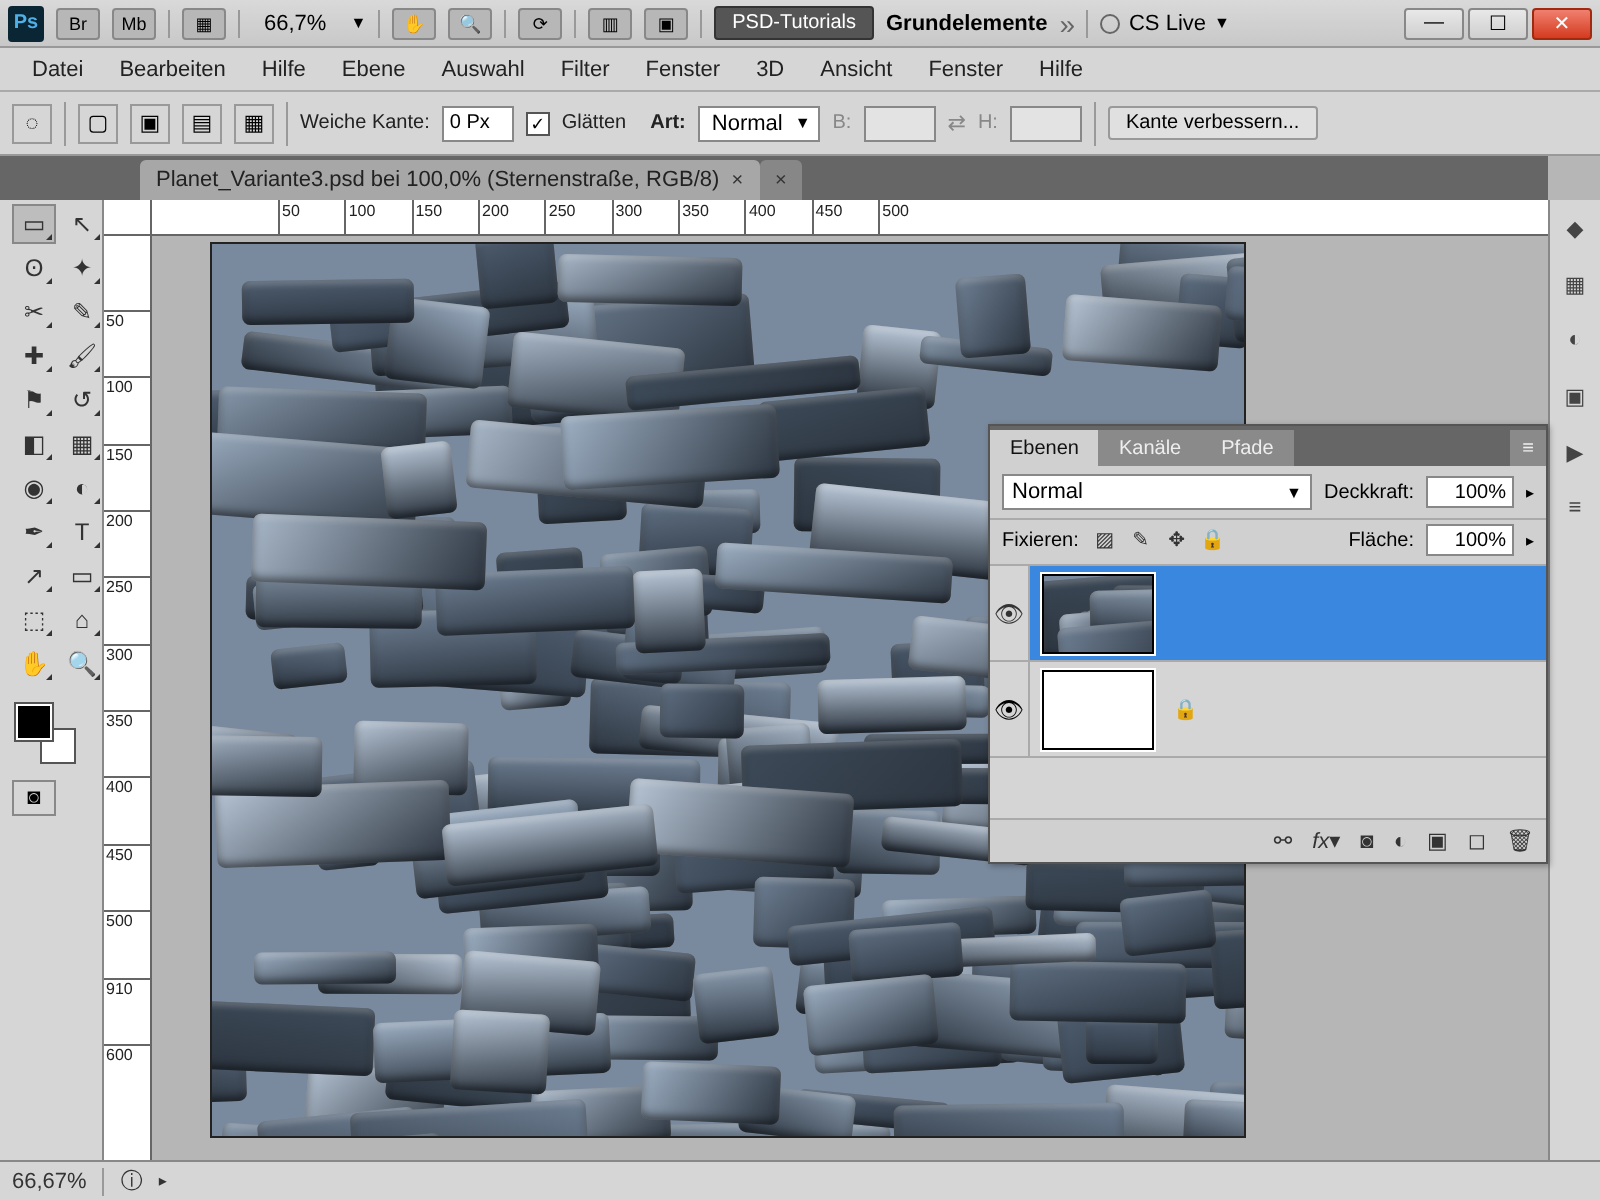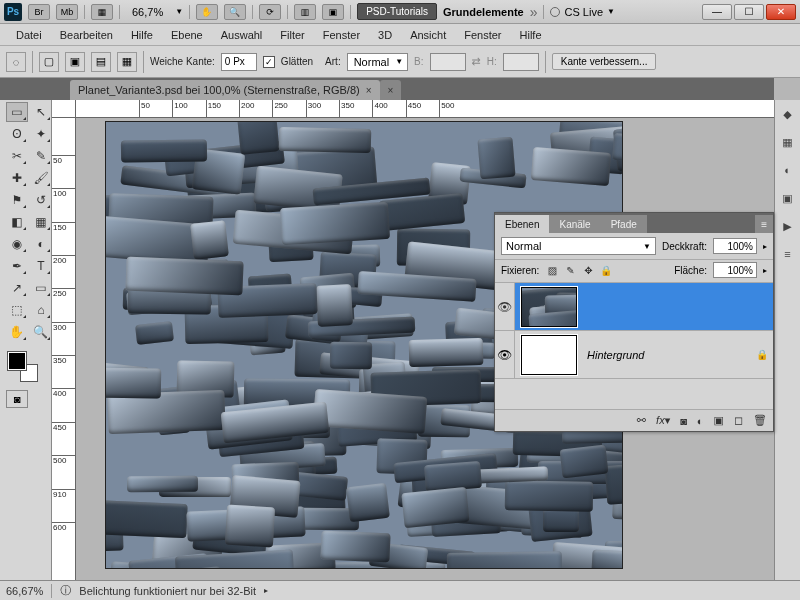--- a/index.html
+++ b/index.html
@@ -163,7 +163,7 @@
   <div class="opt-input">0 Px</div>
   <div class="opt-checkbox">✓</div>
   <span class="opt-label">Glätten</span>
-  <span class="opt-label" style="margin-left:6px;">Art:</span>
+  <span class="opt-label" style="margin-left:6px;font-weight:bold;">Art:</span>
   <div class="opt-select">
       <span>Normal</span>
       <span style="font-size:8px;">▼</span>

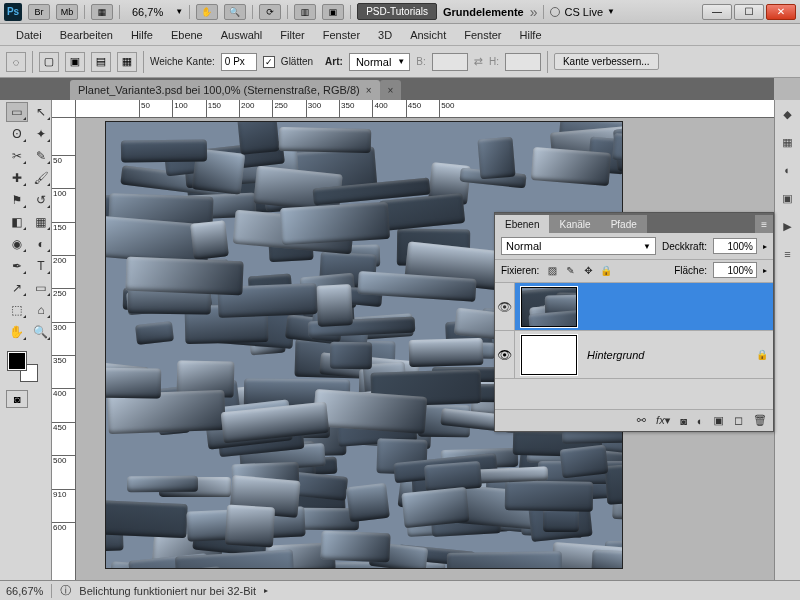--- a/index.html
+++ b/index.html
@@ -530,7 +530,6 @@
       <div class="layer-row">
         <div class="eye-col">👁</div>
         <div class="thumb white"></div>
-        <div class="layer-name" style="font-style:italic;">Hintergrund</div>
         <div class="lock-ind">🔒</div>
       </div>
       <div style="height:30px;"></div>

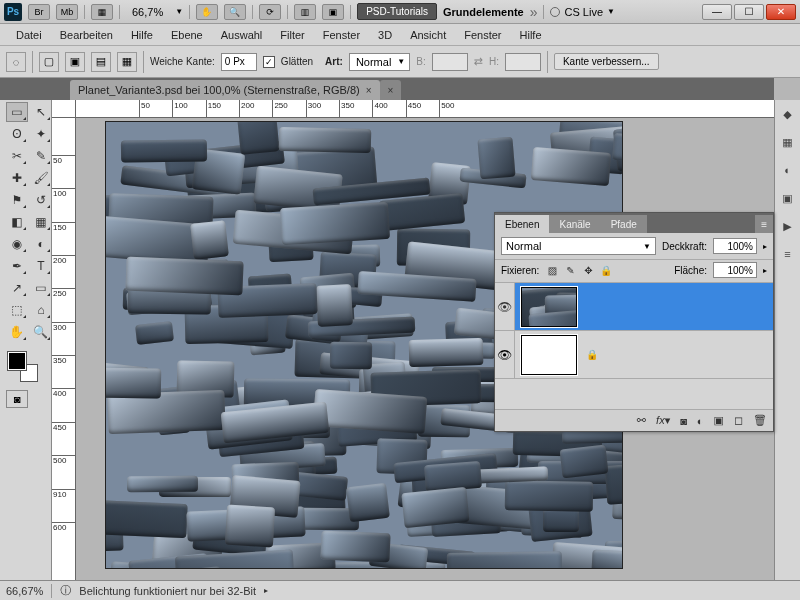--- a/index.html
+++ b/index.html
@@ -551,7 +551,6 @@
   <span>66,67%</span>
   <div class="status-sep"></div>
   <span>ⓘ</span>
-  <span>Belichtung funktioniert nur bei 32-Bit</span>
   <span style="font-size:8px;">▸</span>
 </div>
 

